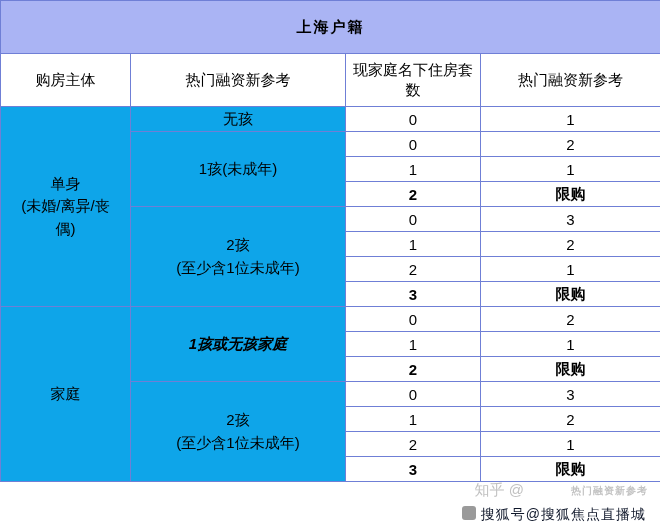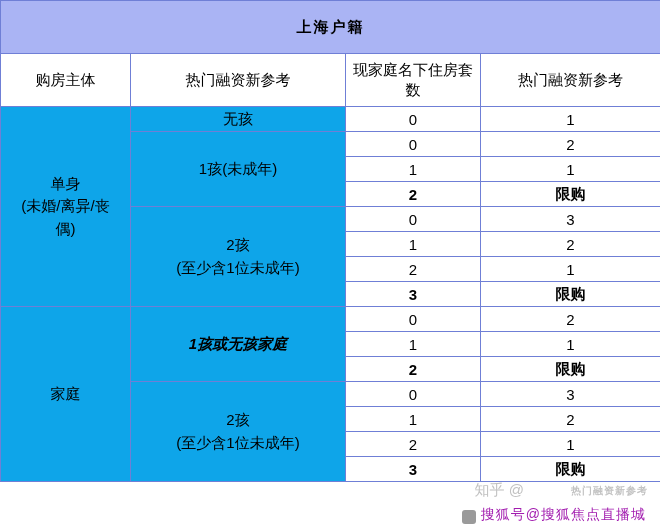--- a/index.html
+++ b/index.html
@@ -93,11 +93,11 @@
     right: 14px;
     bottom: 4px;
     font-size: 14px;
-    color: #a21caf;
+    color: #0f172a;
     letter-spacing: 1px;
     white-space: nowrap;
     display: flex;
-    align-items: flex-end;
+    align-items: flex-start;
     gap: 5px;
   }
   .wm2 .logo {

